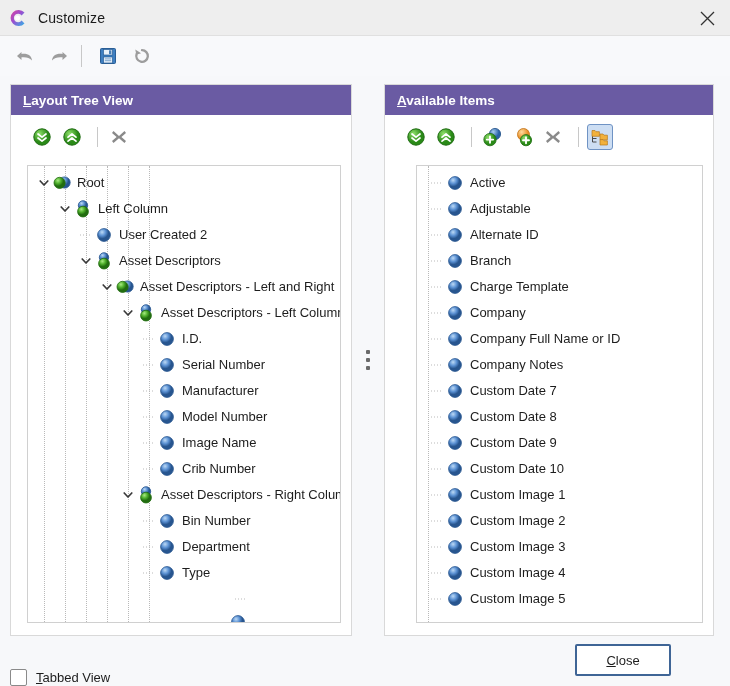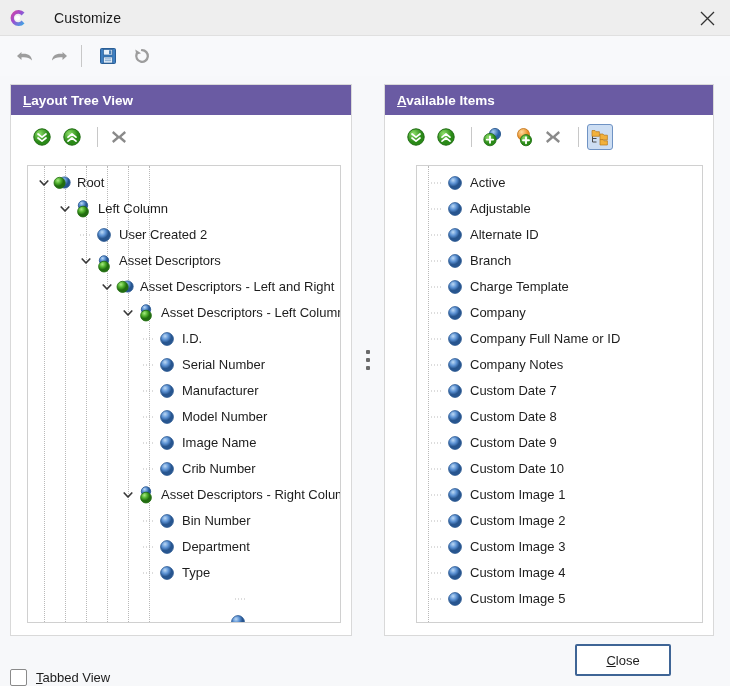--- a/index.html
+++ b/index.html
@@ -21,7 +21,7 @@
   }
   #app-icon{ width:20px; height:20px; margin-left:8px; flex:0 0 auto; }
   #title-text{
-    margin-left:26px; font-size:14px; color:#1a1a1a;
+    margin-left:10px; font-size:14px; color:#1a1a1a;
     letter-spacing:.1px;
   }
   #close-x{

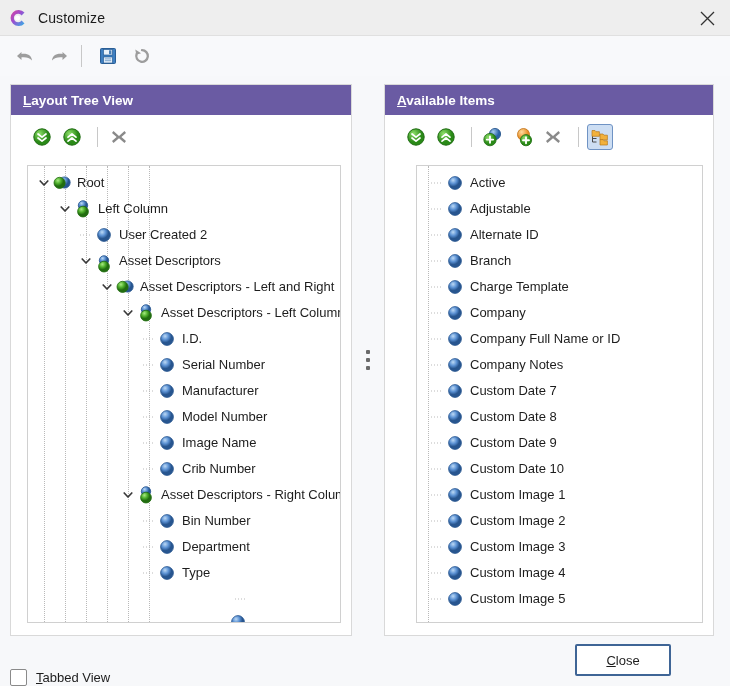--- a/index.html
+++ b/index.html
@@ -330,7 +330,7 @@
             </svg></span>
           <span class="lbl">User Created 2</span>
         </div>
-        <div class="tnode" style="padding-left: 50px; align-items: flex-end;">
+        <div class="tnode" style="padding-left: 50px;">
           <span class="exp">
             <svg width="12" height="12" viewBox="0 0 12 12">
               <path d="M2.2 4 L6 8 L9.8 4" stroke="#3a3a3a" stroke-width="1.7" fill="none" stroke-linecap="round" stroke-linejoin="round"></path>

